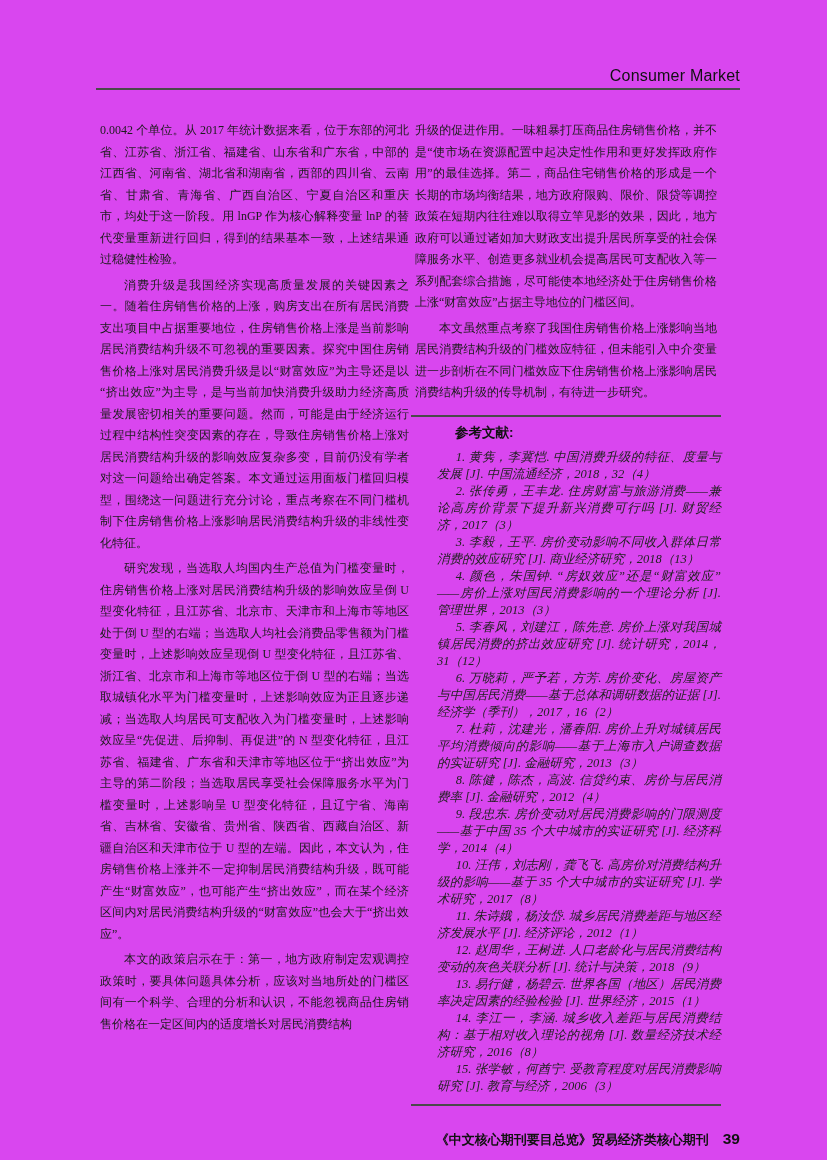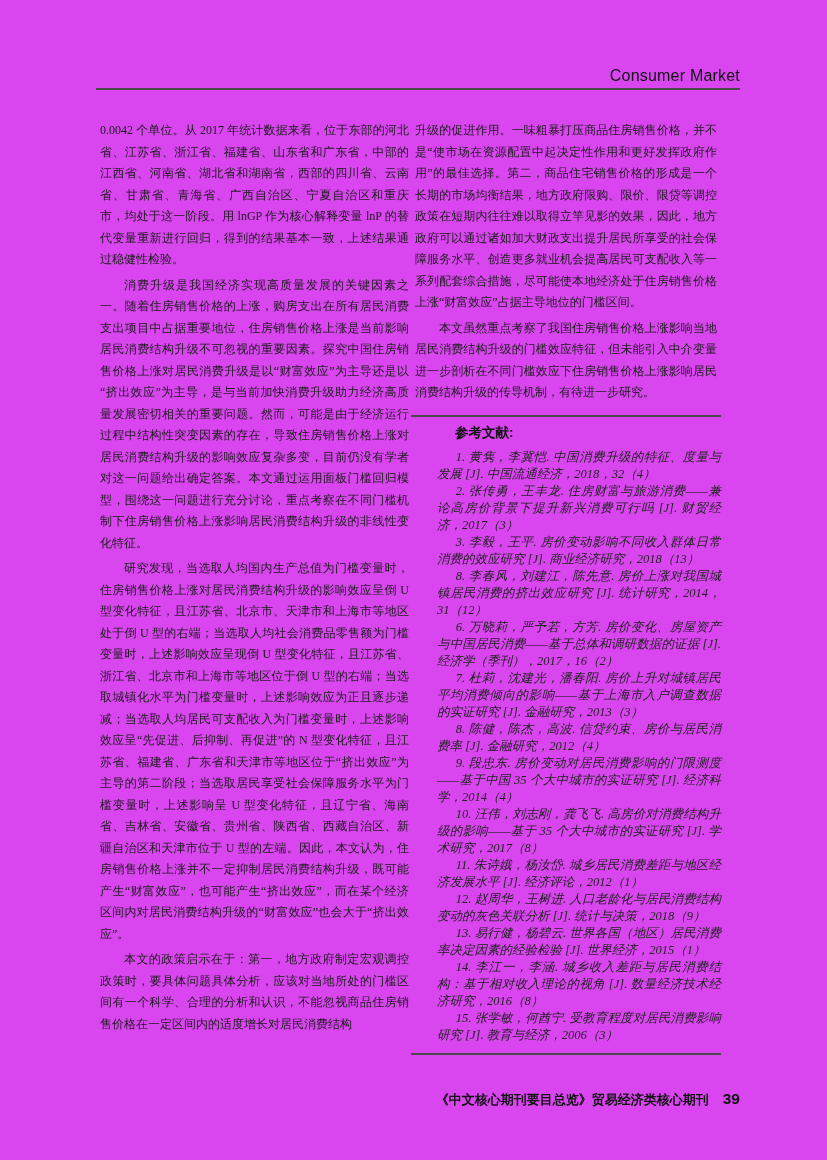--- a/index.html
+++ b/index.html
@@ -114,6 +114,7 @@
       <p class="ref">1. 黄隽，李冀恺. 中国消费升级的特征、度量与发展 [J]. 中国流通经济，2018，32（4）</p>
       <p class="ref">2. 张传勇，王丰龙. 住房财富与旅游消费——兼论高房价背景下提升新兴消费可行吗 [J]. 财贸经济，2017（3）</p>
       <p class="ref">3. 李毅，王平. 房价变动影响不同收入群体日常消费的效应研究 [J]. 商业经济研究，2018（13）</p>
+      <p class="ref">4. 颜色，朱国钟. “房奴效应”还是“财富效应”——房价上涨对国民消费影响的一个理论分析 [J]. 管理世界，2013（3）</p>
       <p class="ref">8. 李春风，刘建江，陈先意. 房价上涨对我国城镇居民消费的挤出效应研究 [J]. 统计研究，2014，31（12）</p>
       <p class="ref">6. 万晓莉，严予若，方芳. 房价变化、房屋资产与中国居民消费——基于总体和调研数据的证据 [J]. 经济学（季刊），2017，16（2）</p>
       <p class="ref">7. 杜莉，沈建光，潘春阳. 房价上升对城镇居民平均消费倾向的影响——基于上海市入户调查数据的实证研究 [J]. 金融研究，2013（3）</p>

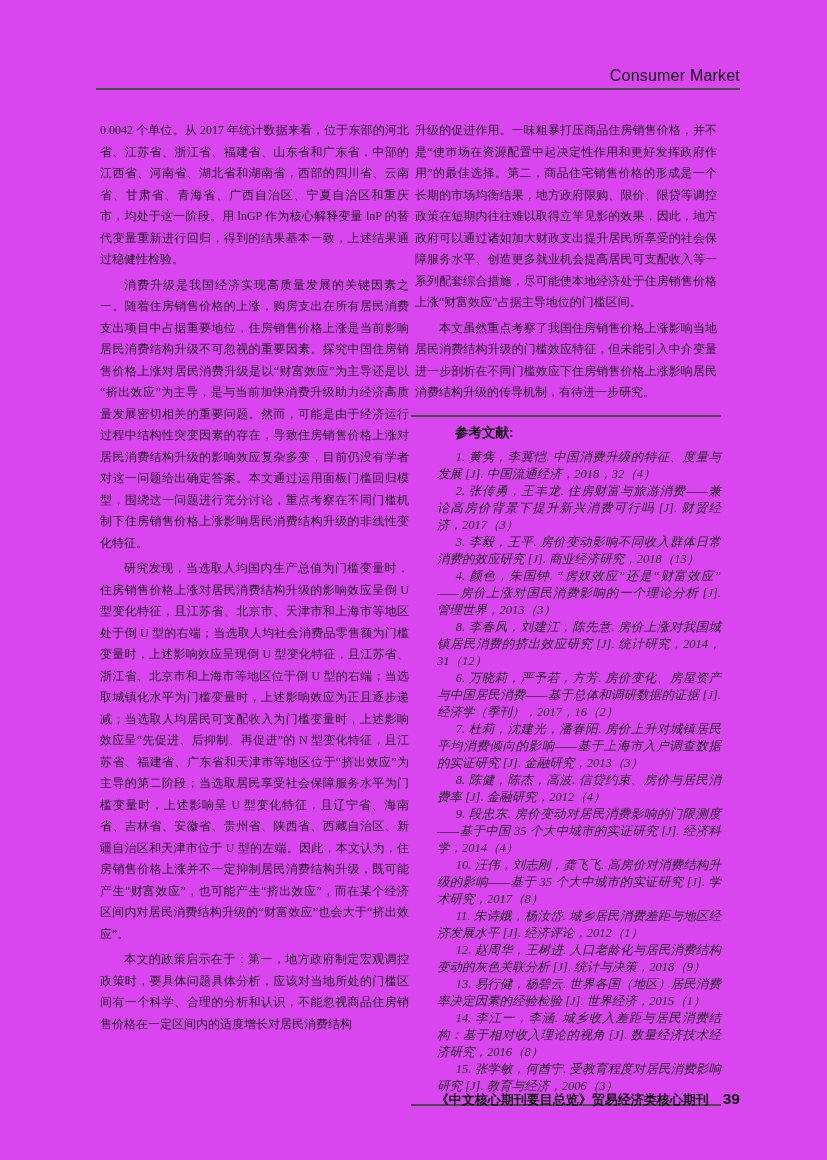--- a/index.html
+++ b/index.html
@@ -115,7 +115,7 @@
       <p class="ref">2. 张传勇，王丰龙. 住房财富与旅游消费——兼论高房价背景下提升新兴消费可行吗 [J]. 财贸经济，2017（3）</p>
       <p class="ref">3. 李毅，王平. 房价变动影响不同收入群体日常消费的效应研究 [J]. 商业经济研究，2018（13）</p>
       <p class="ref">4. 颜色，朱国钟. “房奴效应”还是“财富效应”——房价上涨对国民消费影响的一个理论分析 [J]. 管理世界，2013（3）</p>
-      <p class="ref">8. 李春风，刘建江，陈先意. 房价上涨对我国城镇居民消费的挤出效应研究 [J]. 统计研究，2014，31（12）</p>
+      <p class="ref">5. 李春风，刘建江，陈先意. 房价上涨对我国城镇居民消费的挤出效应研究 [J]. 统计研究，2014，31（12）</p>
       <p class="ref">6. 万晓莉，严予若，方芳. 房价变化、房屋资产与中国居民消费——基于总体和调研数据的证据 [J]. 经济学（季刊），2017，16（2）</p>
       <p class="ref">7. 杜莉，沈建光，潘春阳. 房价上升对城镇居民平均消费倾向的影响——基于上海市入户调查数据的实证研究 [J]. 金融研究，2013（3）</p>
       <p class="ref">8. 陈健，陈杰，高波. 信贷约束、房价与居民消费率 [J]. 金融研究，2012（4）</p>

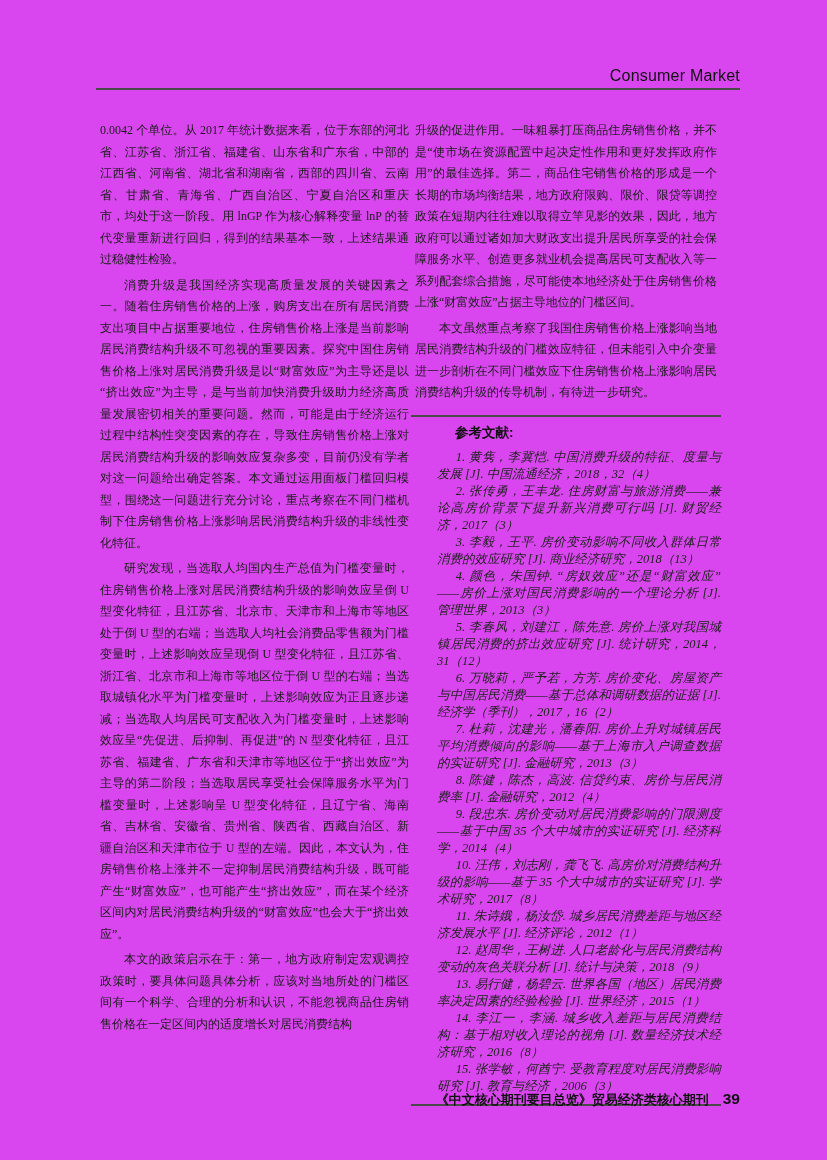--- a/index.html
+++ b/index.html
@@ -86,7 +86,7 @@
     color: #111;
   }
   .footer-note { font-size: 13px; }
-  .page-num { font-size: 15.5px; }
+  .page-num { font-size: 15.5px; margin-top: 40px; }
 </style>
 </head>
 <body>

